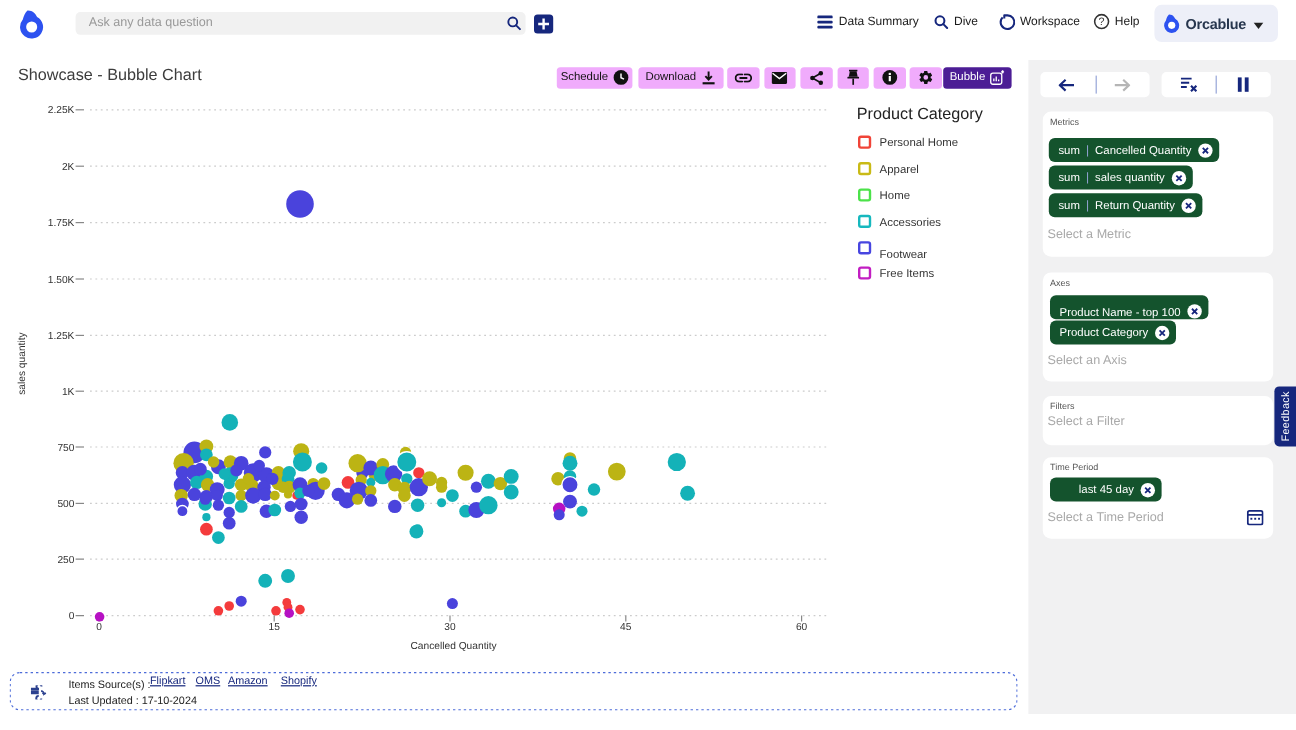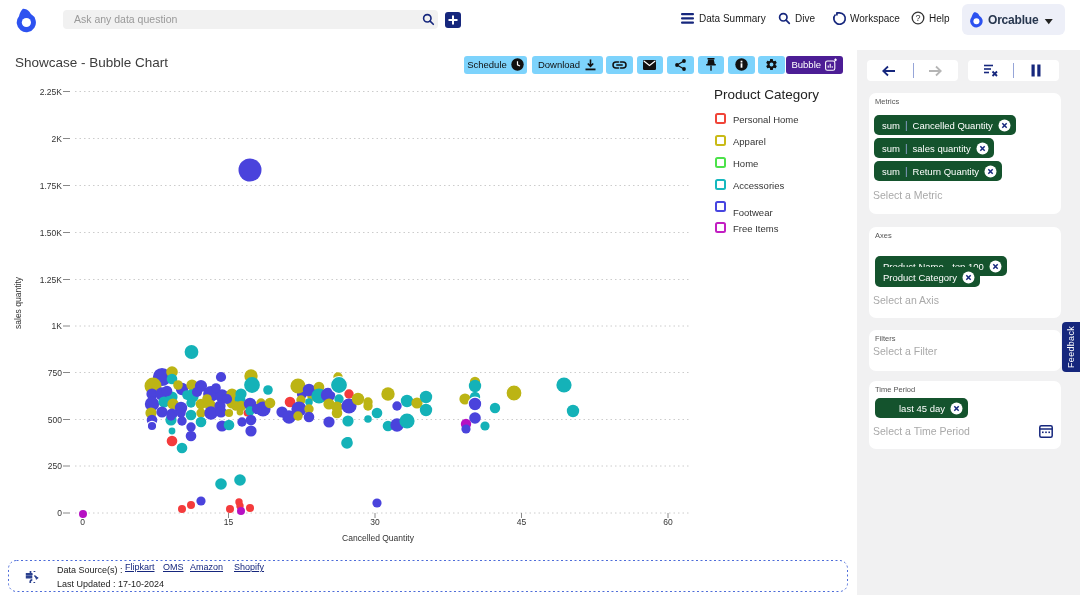--- a/index.html
+++ b/index.html
@@ -5,7 +5,7 @@
 html,body{width:1080px;height:608px;overflow:hidden;background:#fff;font-family:"Liberation Sans",sans-serif;position:relative;}
 .abs{position:absolute;}
 .navtxt{position:absolute;top:13px;font-size:10px;color:#1a1a1a;}
-.tbtn{position:absolute;top:55.5px;height:18px;background:#7dd3fc;border-radius:3px;display:flex;align-items:center;justify-content:center;font-size:9.5px;color:#111;}
+.tbtn{position:absolute;top:55.5px;height:18px;background:#f0abfc;border-radius:3px;display:flex;align-items:center;justify-content:center;font-size:9.5px;color:#111;}
 .chip{position:absolute;background:#14532d;border-radius:5px;color:#fff;font-size:9.5px;display:inline-flex;align-items:center;height:20px;padding:0 5px 0 8px;white-space:nowrap;}
 .panel{position:absolute;left:869px;width:192px;background:#fff;border-radius:7px;}
 .plabel{position:absolute;left:6px;top:4px;font-size:7.5px;color:#555;}

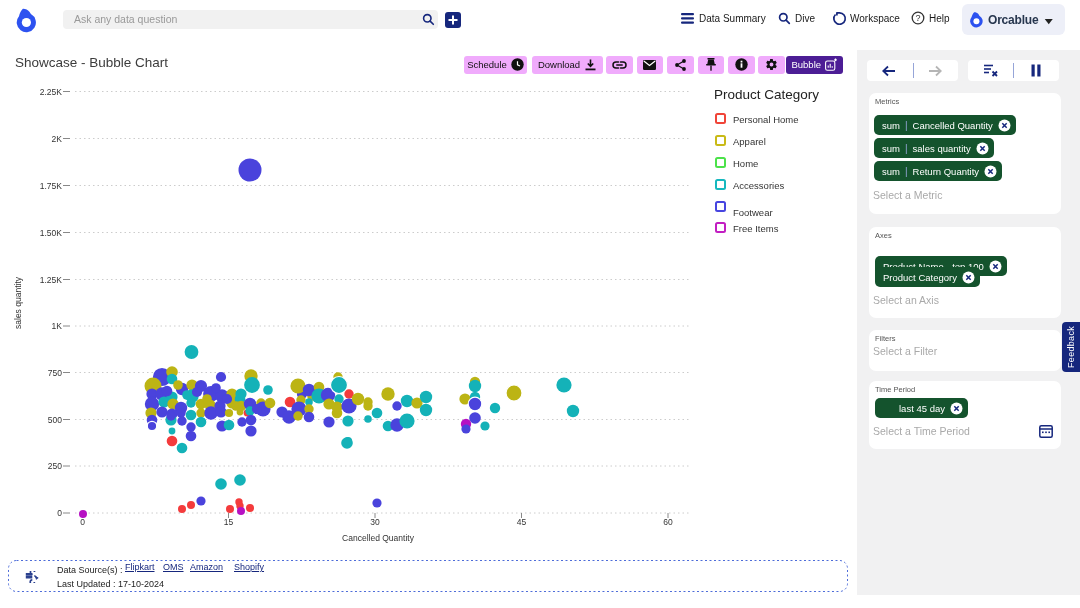--- a/index.html
+++ b/index.html
@@ -386,7 +386,7 @@
 <div class="panel" style="top:227px;height:91px;padding-left:48px;">
     <div class="plabel">Axes</div>
   </div>
-<div class="chip" style="left:875px;top:256px;">
+<div class="chip" style="left:875px;top:246px;align-items:flex-end;">
     <span>Product Name - top 100</span>
     <svg style="margin-left:5px;flex:none" width="13" height="13" viewBox="0 0 13 13">
       <circle cx="6.5" cy="6.5" r="6" fill="#fff"></circle>

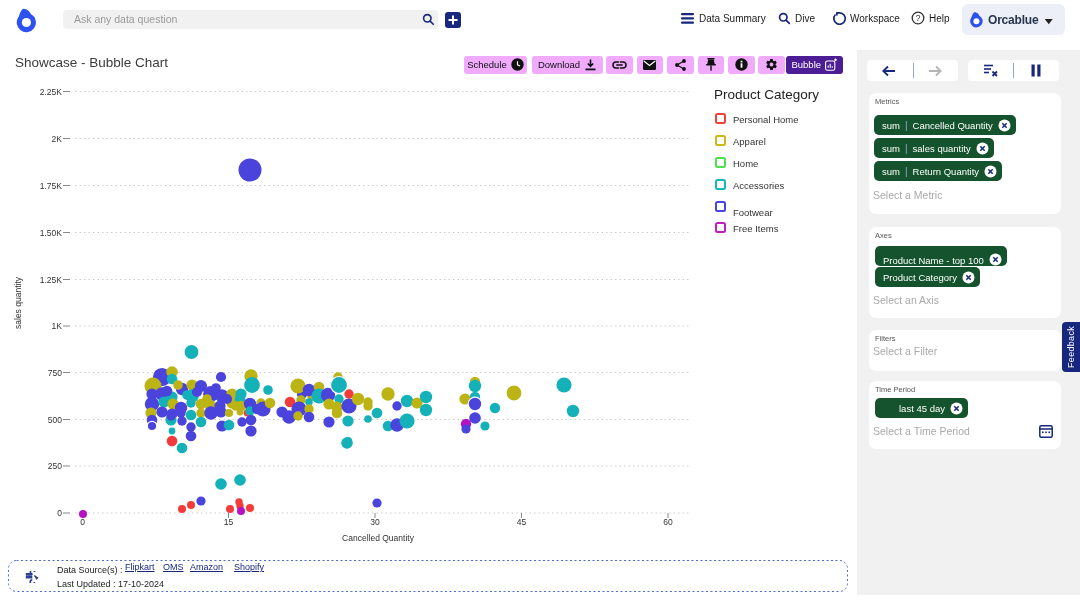--- a/index.html
+++ b/index.html
@@ -443,7 +443,7 @@
       <path d="M9.2 5 a2.3 2.3 0 0 1 2.5 2.5 l1.5 -1 m-1.5 1 l-1.3 -1.2" stroke-width="1.4"></path>
     </g>
   </svg>
-<div class="abs" style="left:57px;top:565px;font-size:9px;color:#222;">Data Source(s) :</div>
+<div class="abs" style="left:57px;top:565px;font-size:9px;color:#222;">Items Source(s) :</div>
 <div class="flink" style="left:125px;">Flipkart</div>
 <div class="flink" style="left:163px;">OMS</div>
 <div class="flink" style="left:190px;">Amazon</div>

